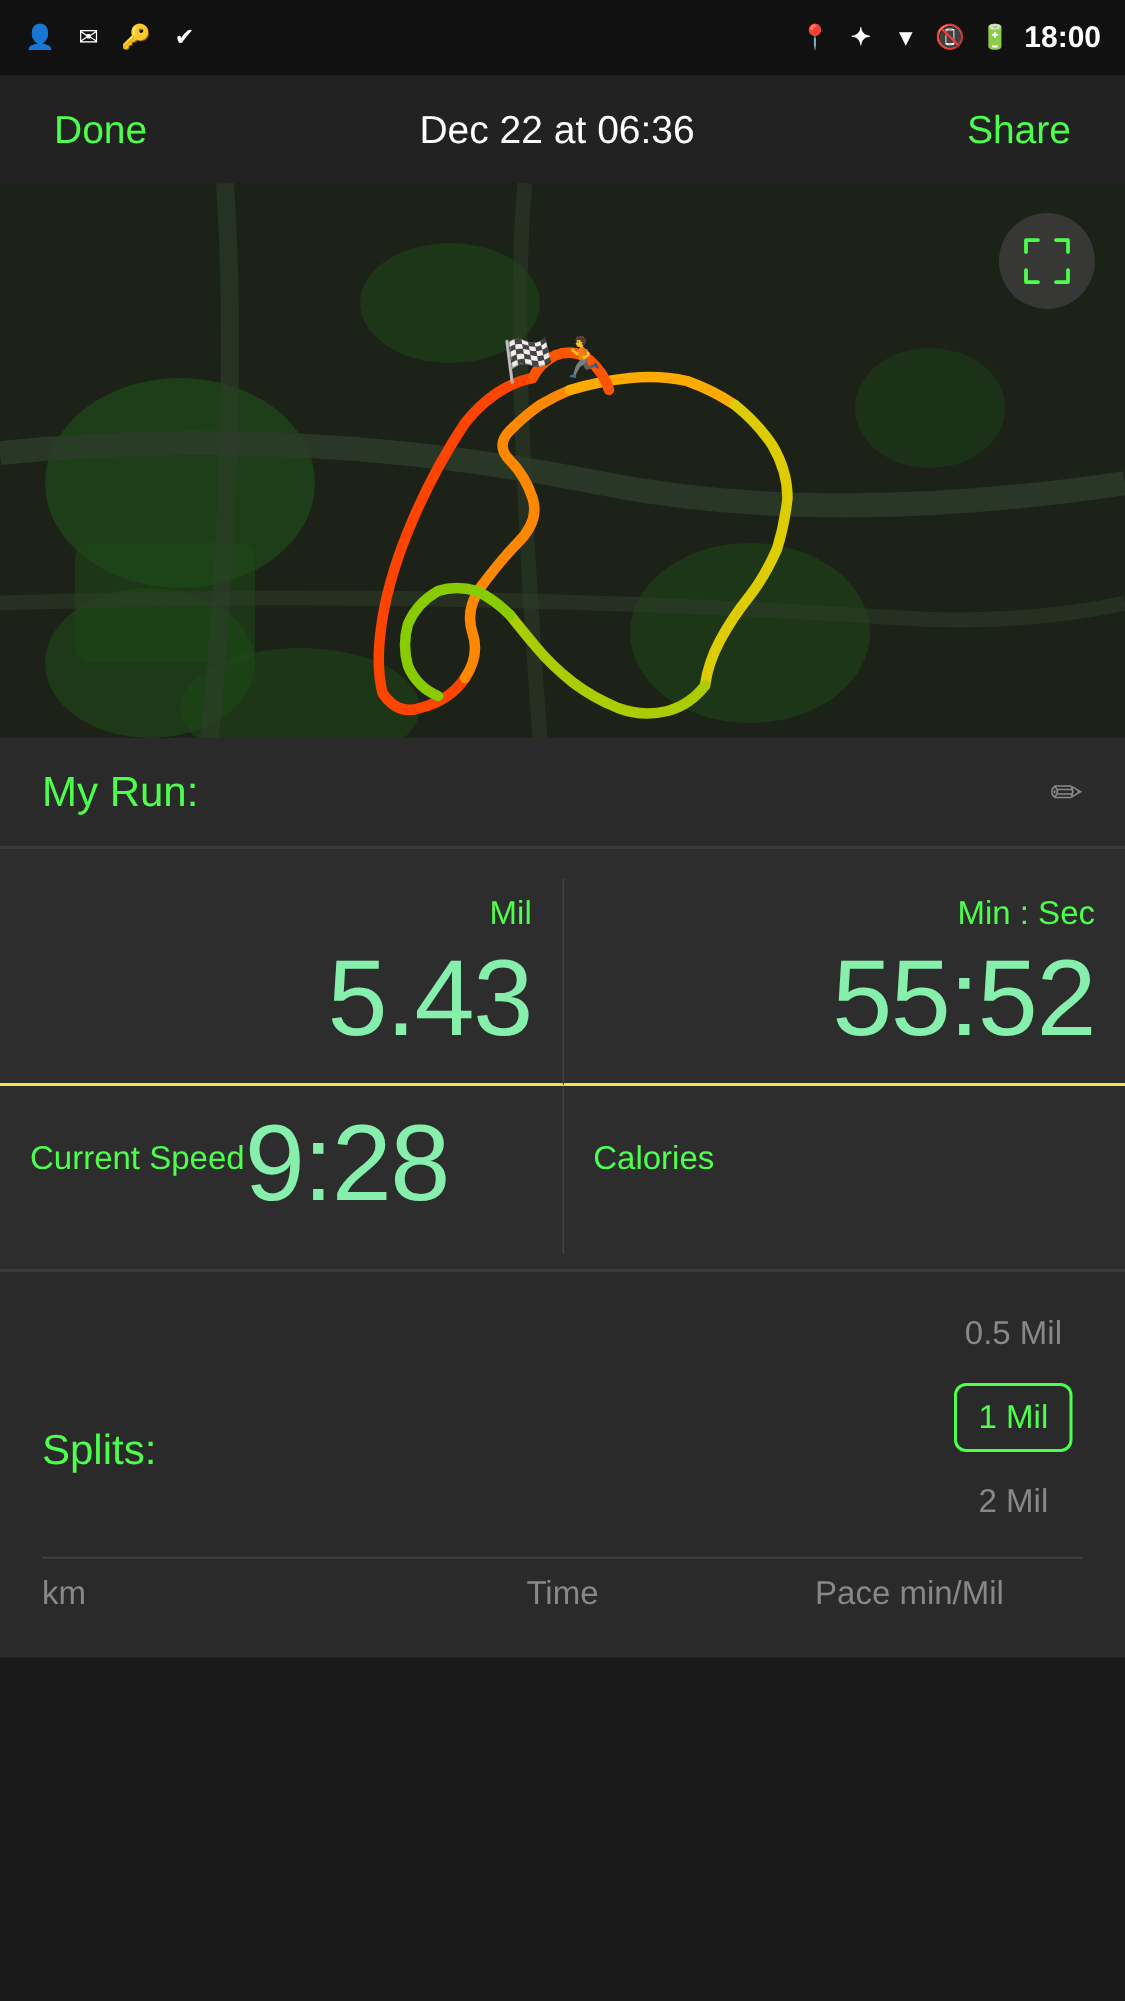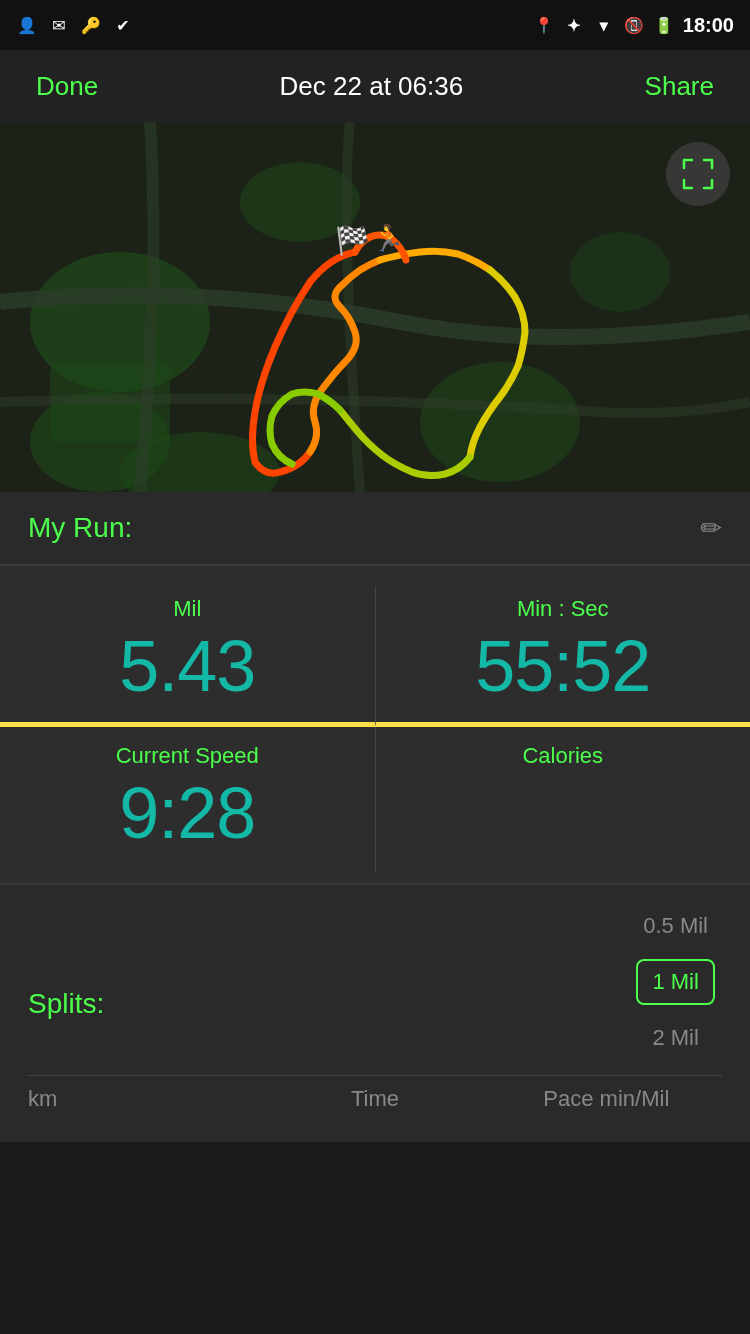--- a/index.html
+++ b/index.html
@@ -150,9 +150,9 @@
       flex: 1;
       display: flex;
       flex-direction: column;
-      align-items: center;
+      align-items: flex-end;
       padding: 10px 20px 20px 20px;
-      border-bottom: 5px solid #fde047;
+      border-bottom: 2px solid #fde047;
     }
     .stat-cell:first-child {
       border-right: 1px solid #444;

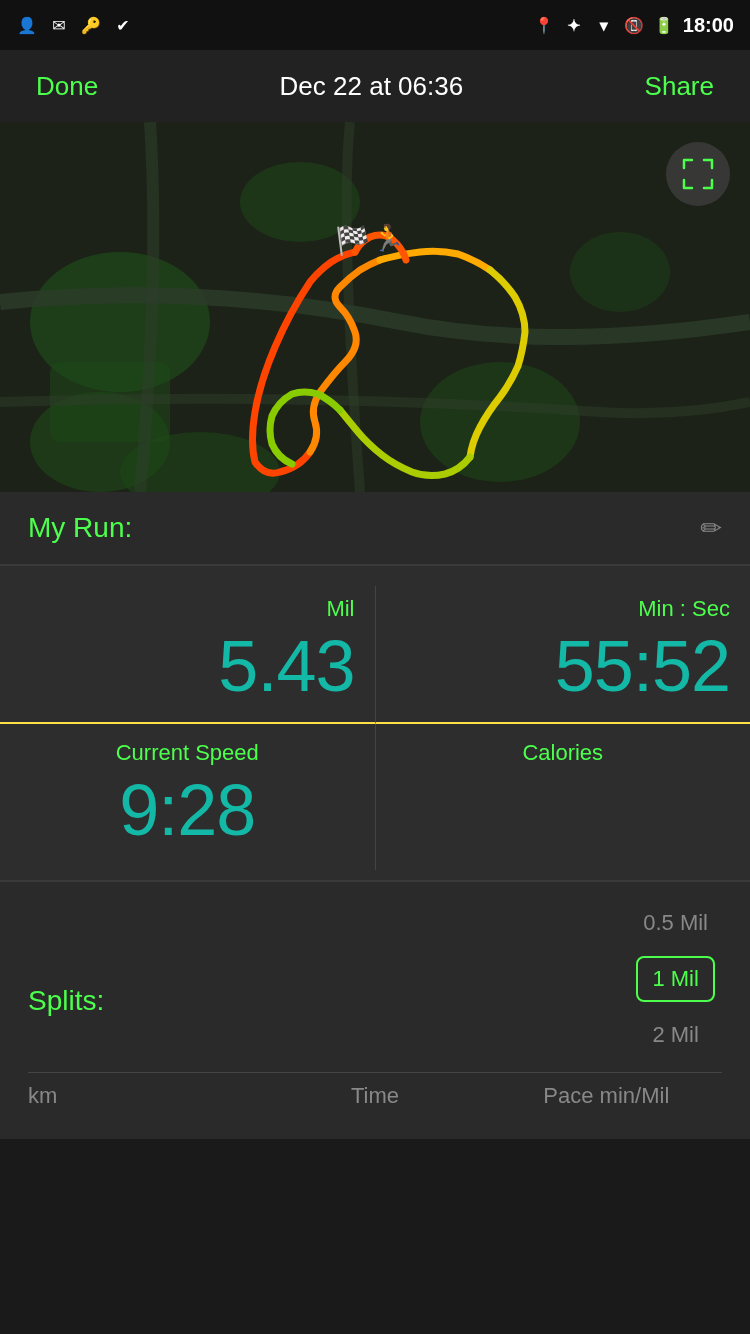--- a/index.html
+++ b/index.html
@@ -166,7 +166,7 @@
       text-align: center;
     }
     .stat-value {
-      color: #14b8a6;
+      color: #86efac;
       font-size: 72px;
       font-weight: 300;
       line-height: 1;

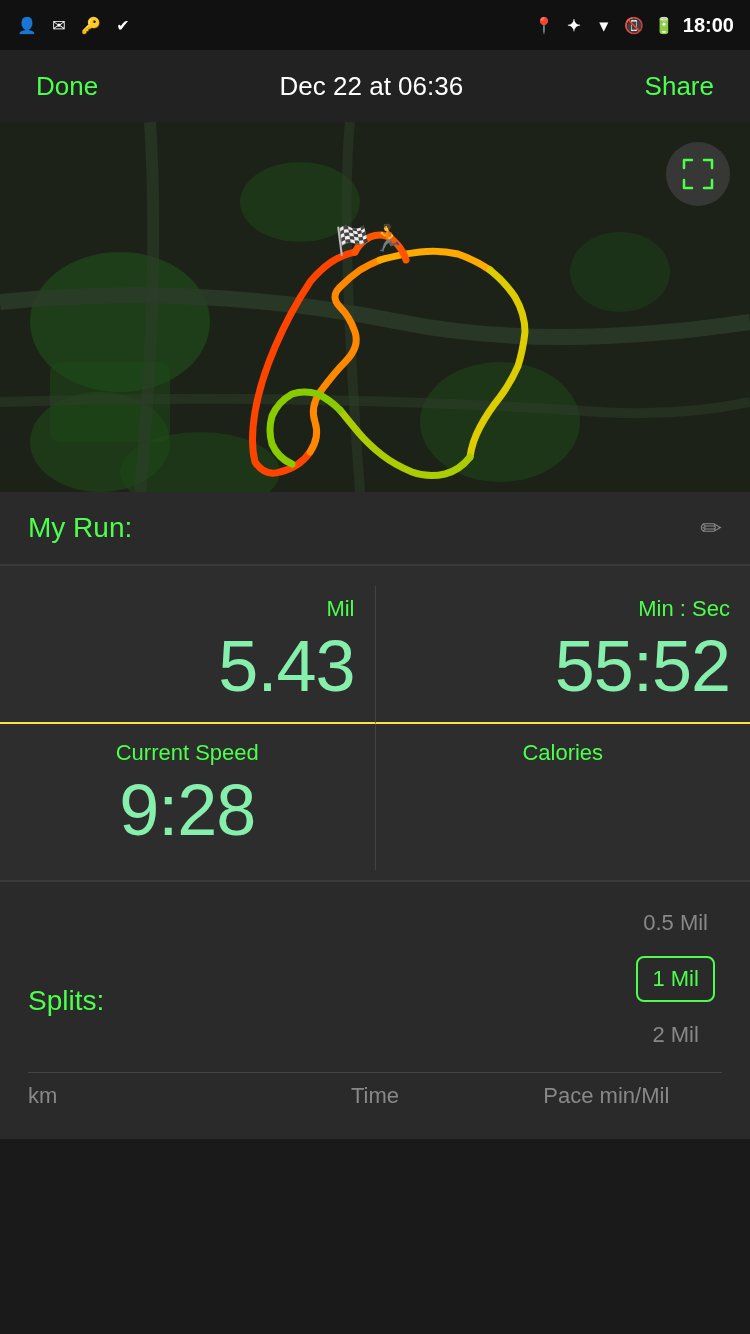--- a/index.html
+++ b/index.html
@@ -181,7 +181,7 @@
     .stat-cell-2 {
       flex: 1;
       display: flex;
-      flex-direction: column;
+      flex-direction: row;
       align-items: center;
       padding: 16px 20px 24px 20px;
     }

